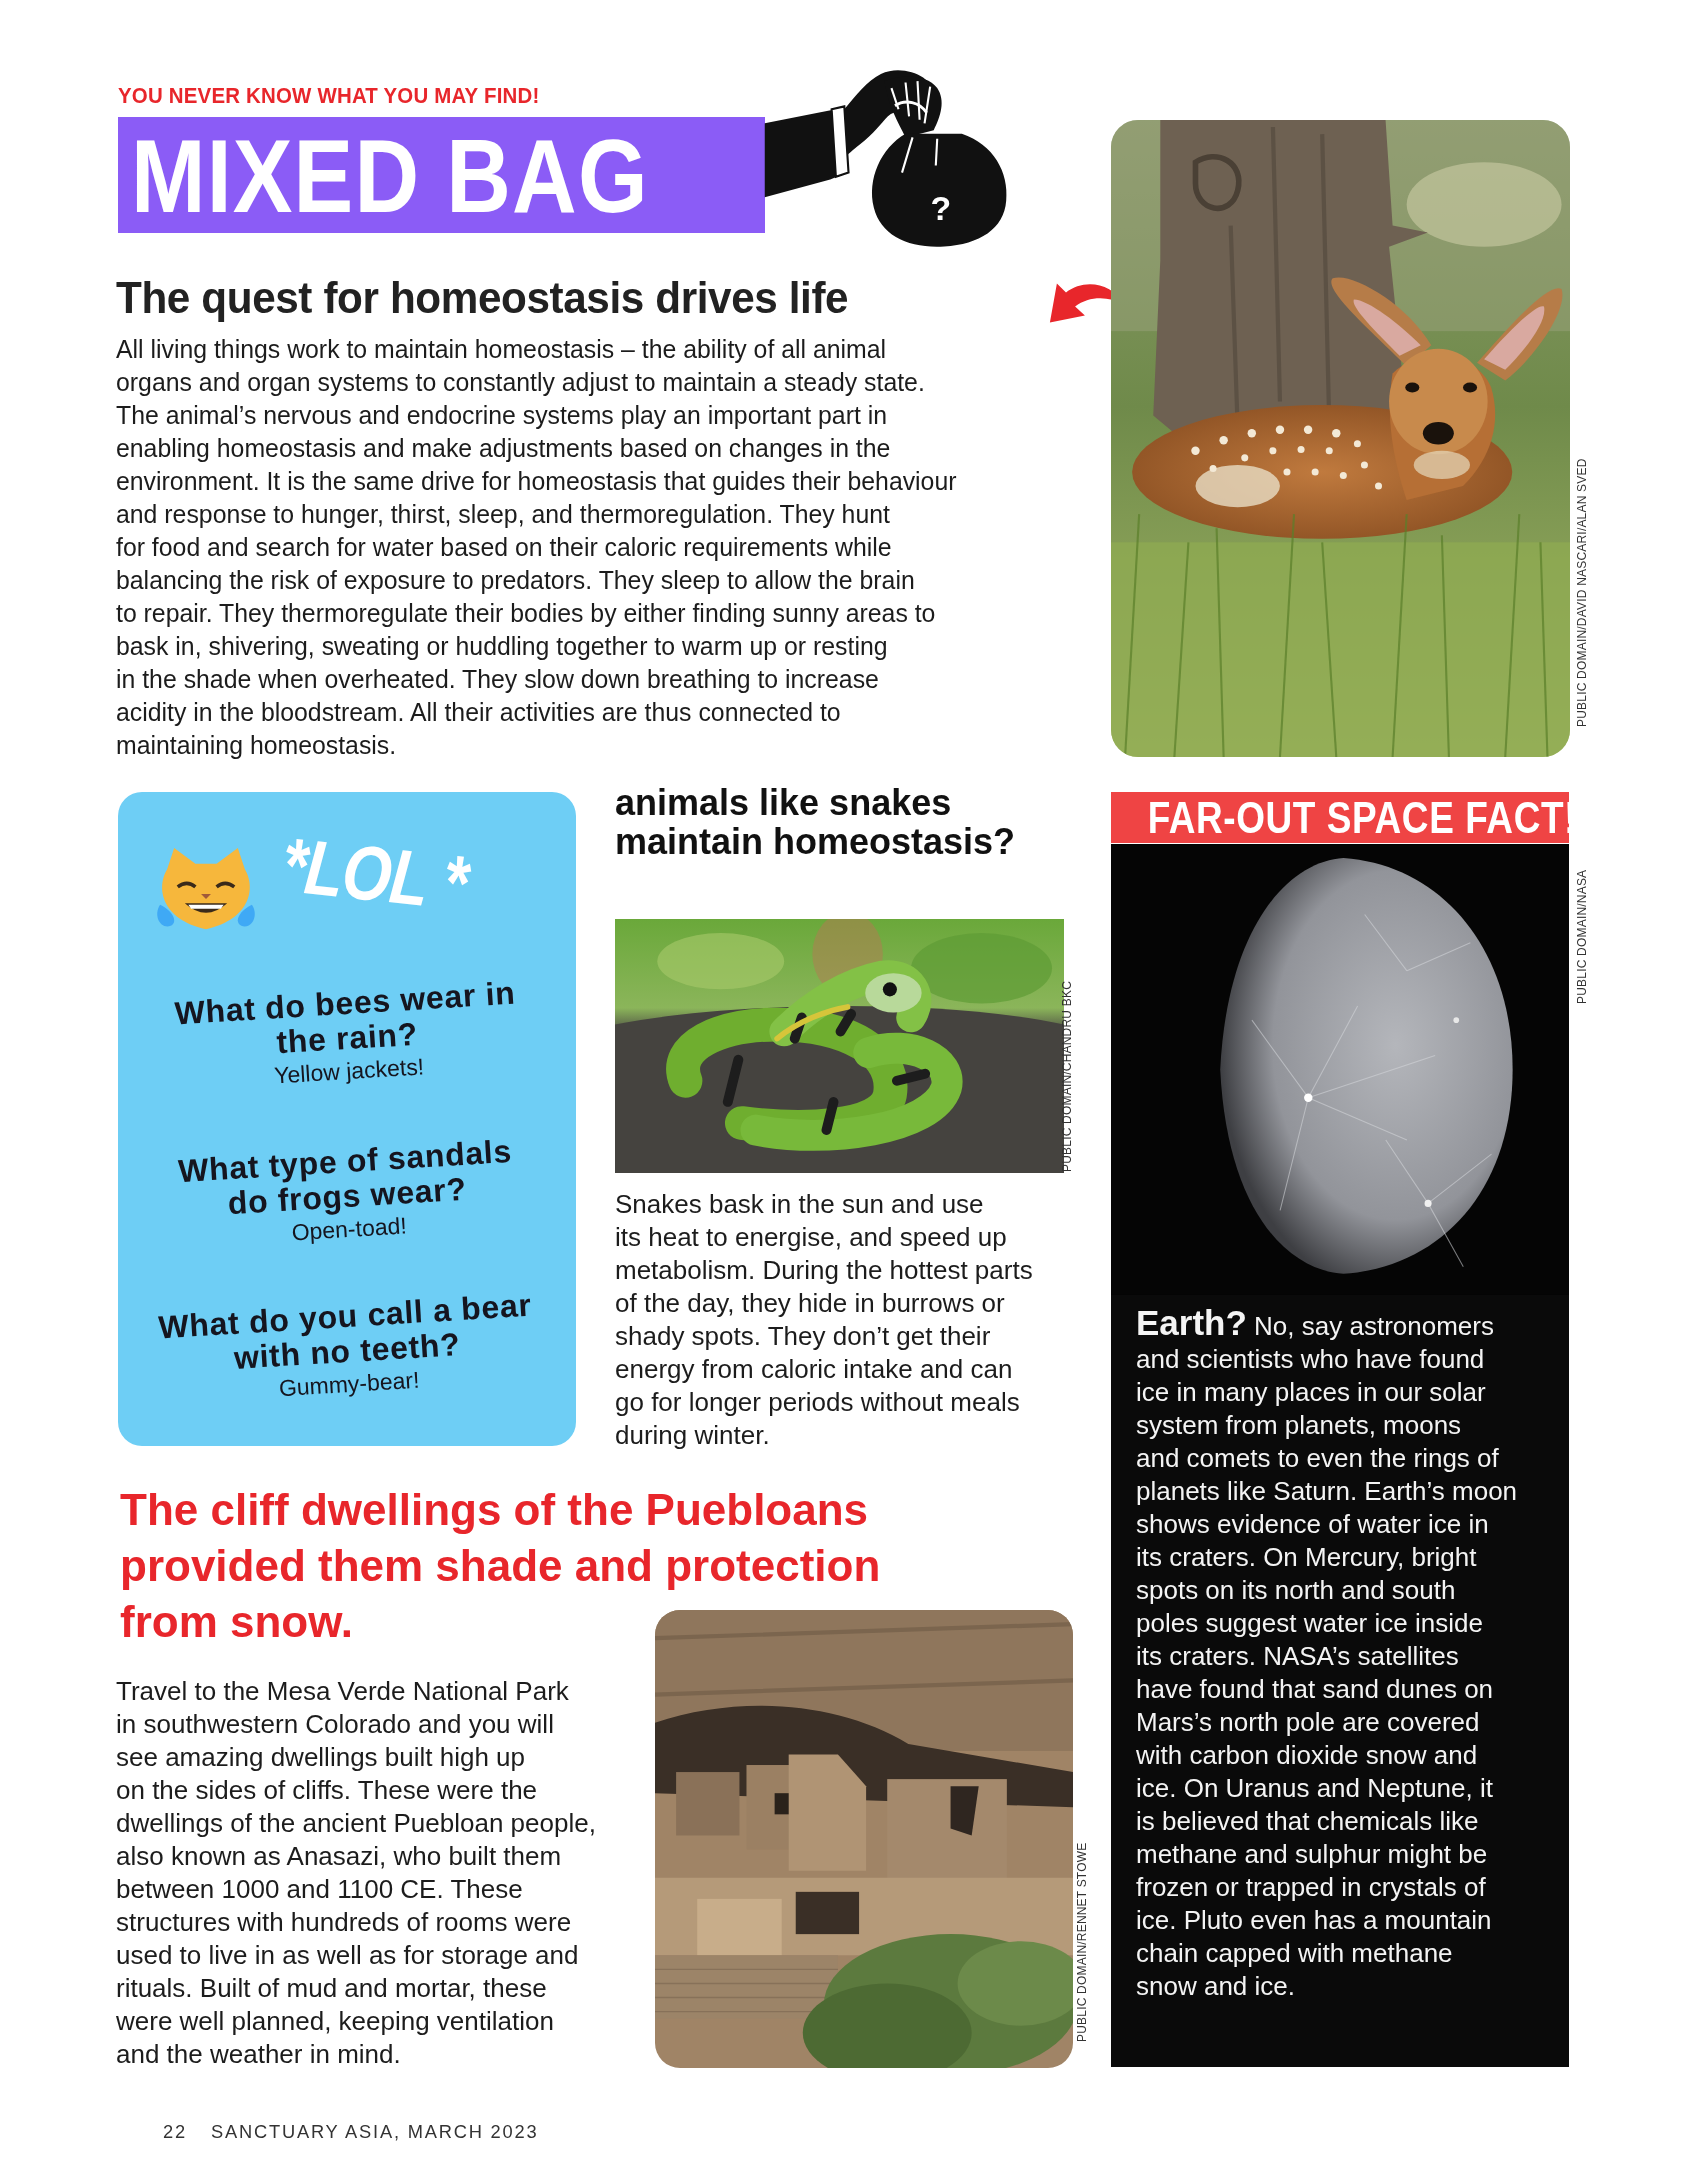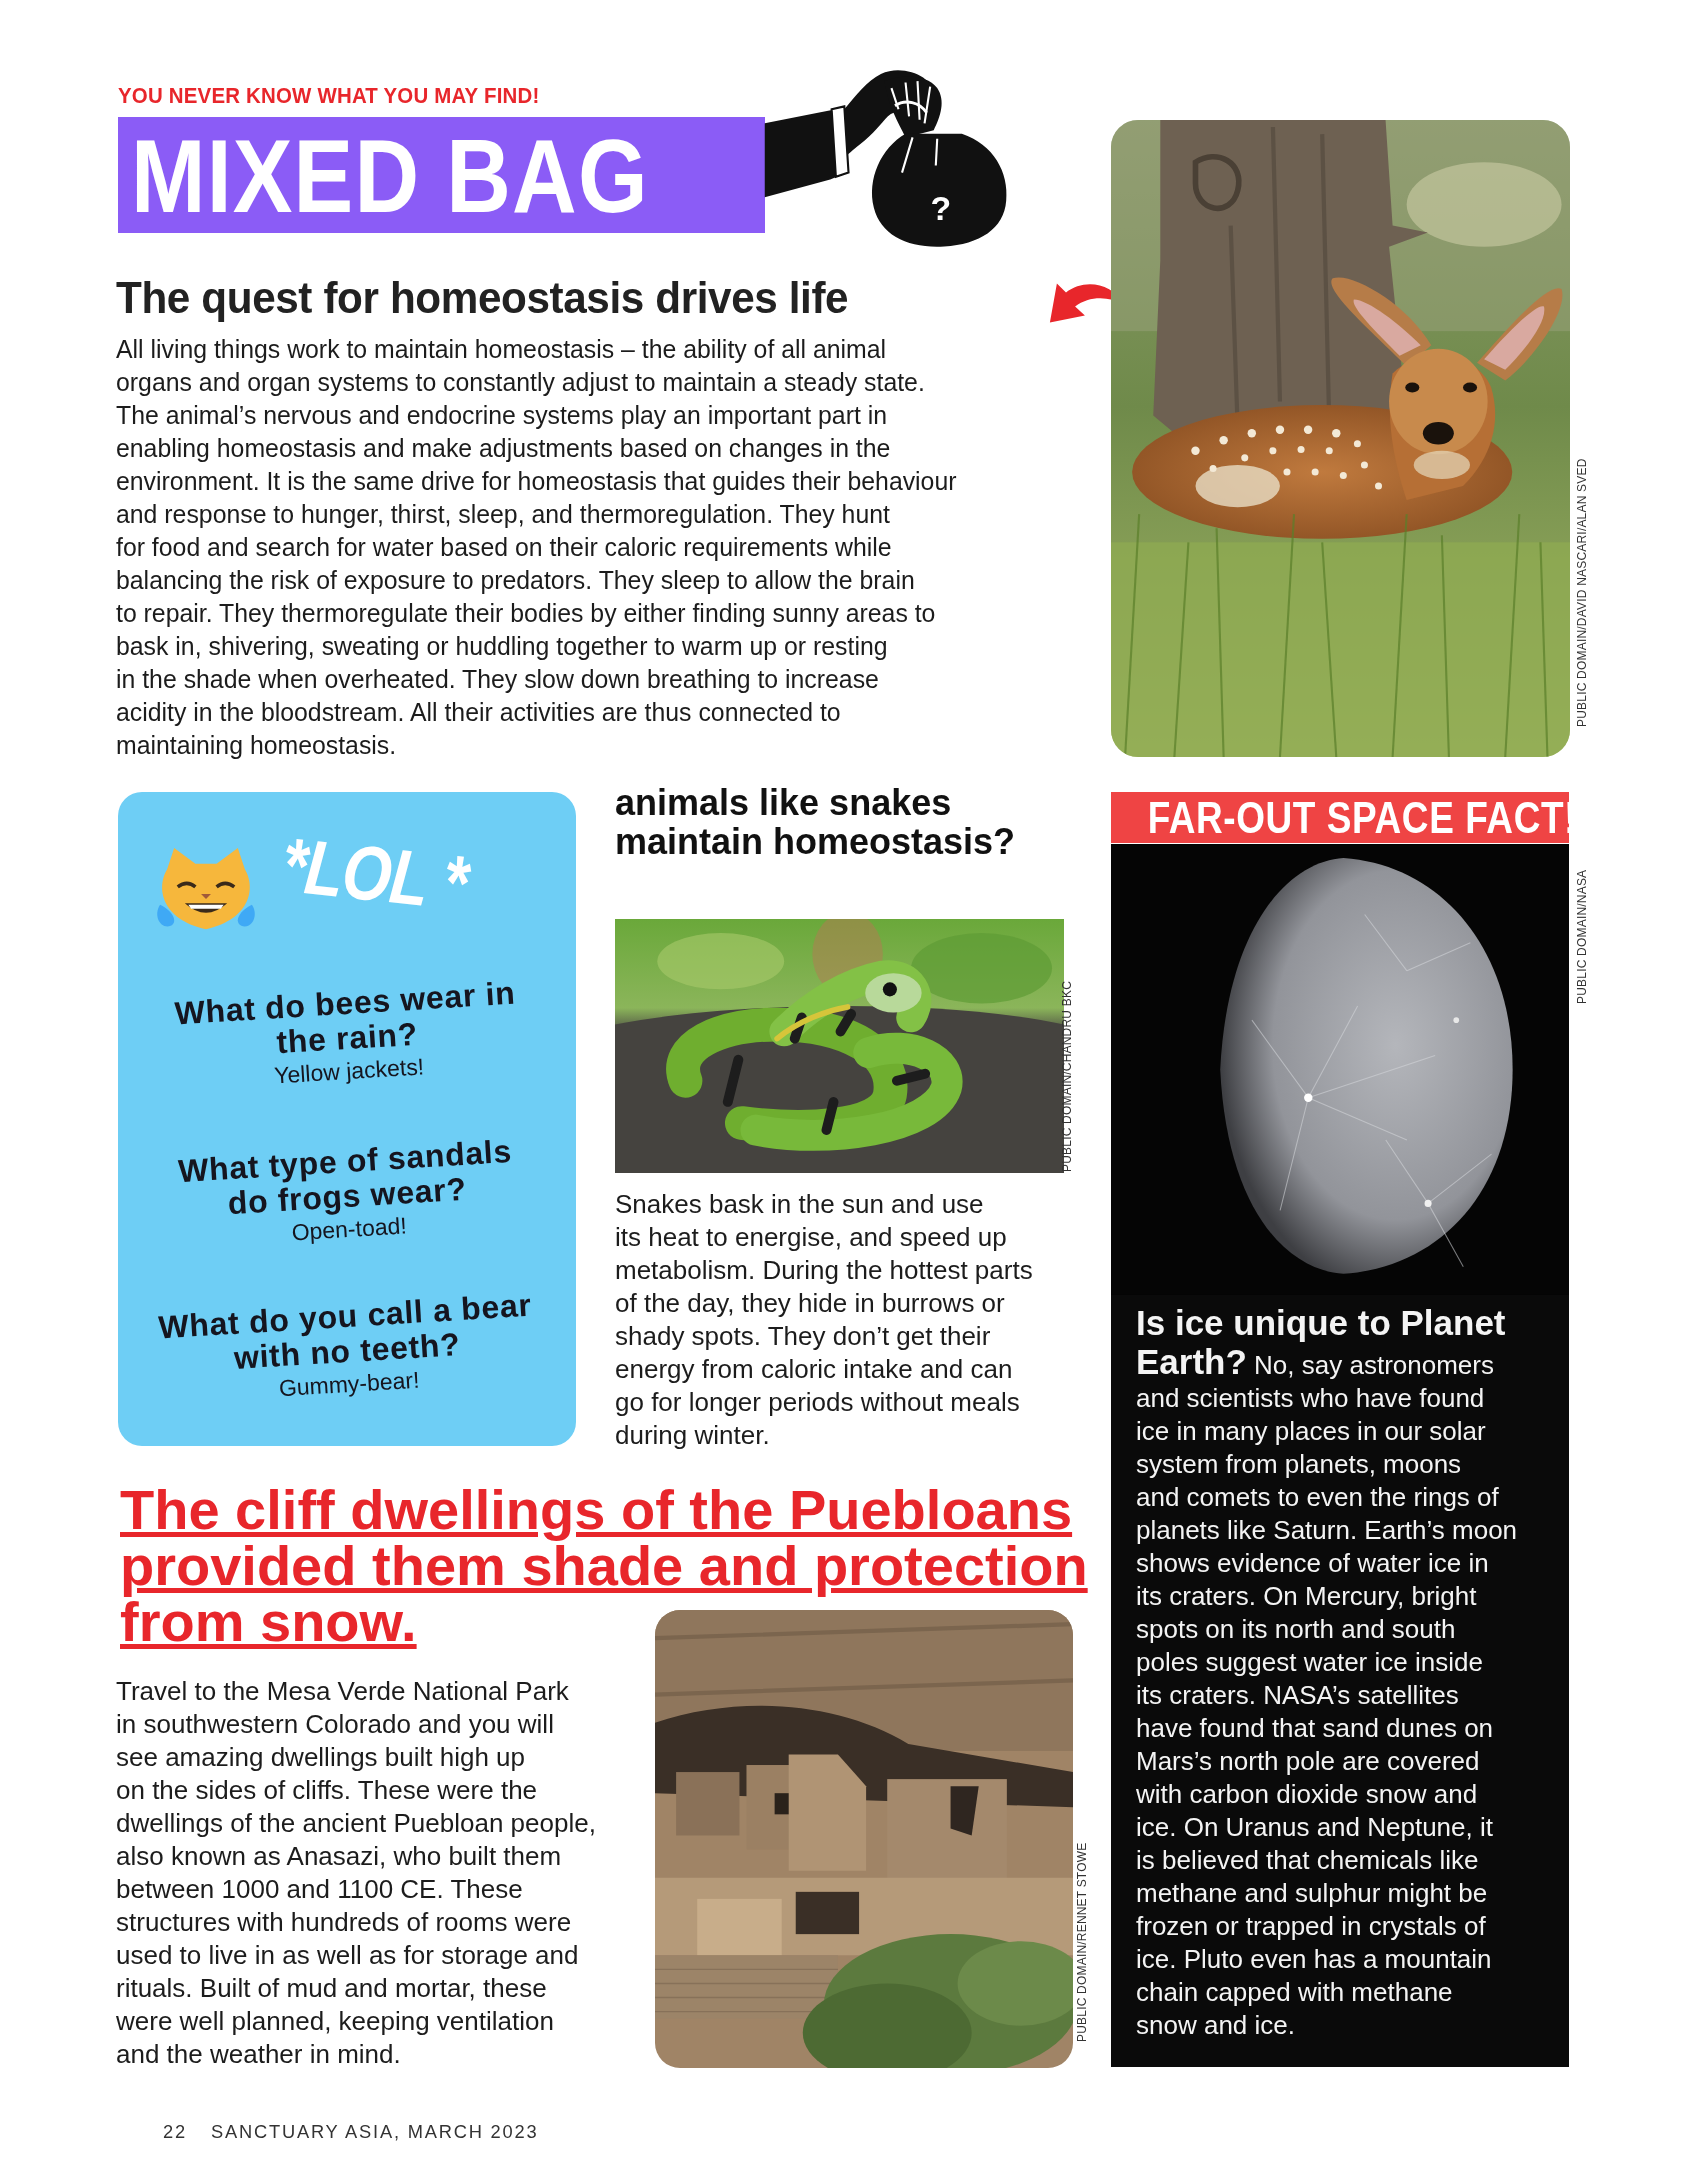--- a/index.html
+++ b/index.html
@@ -288,7 +288,6 @@
     </svg>
   </div>
   <div class="space-text">
-    <span class="ln lead">Is ice unique to Planet</span>
     <span class="ln"><span class="lead">Earth?</span><span> No, say astronomers</span></span>
     <span class="ln">and scientists who have found</span>
     <span class="ln">ice in many places in our solar</span>

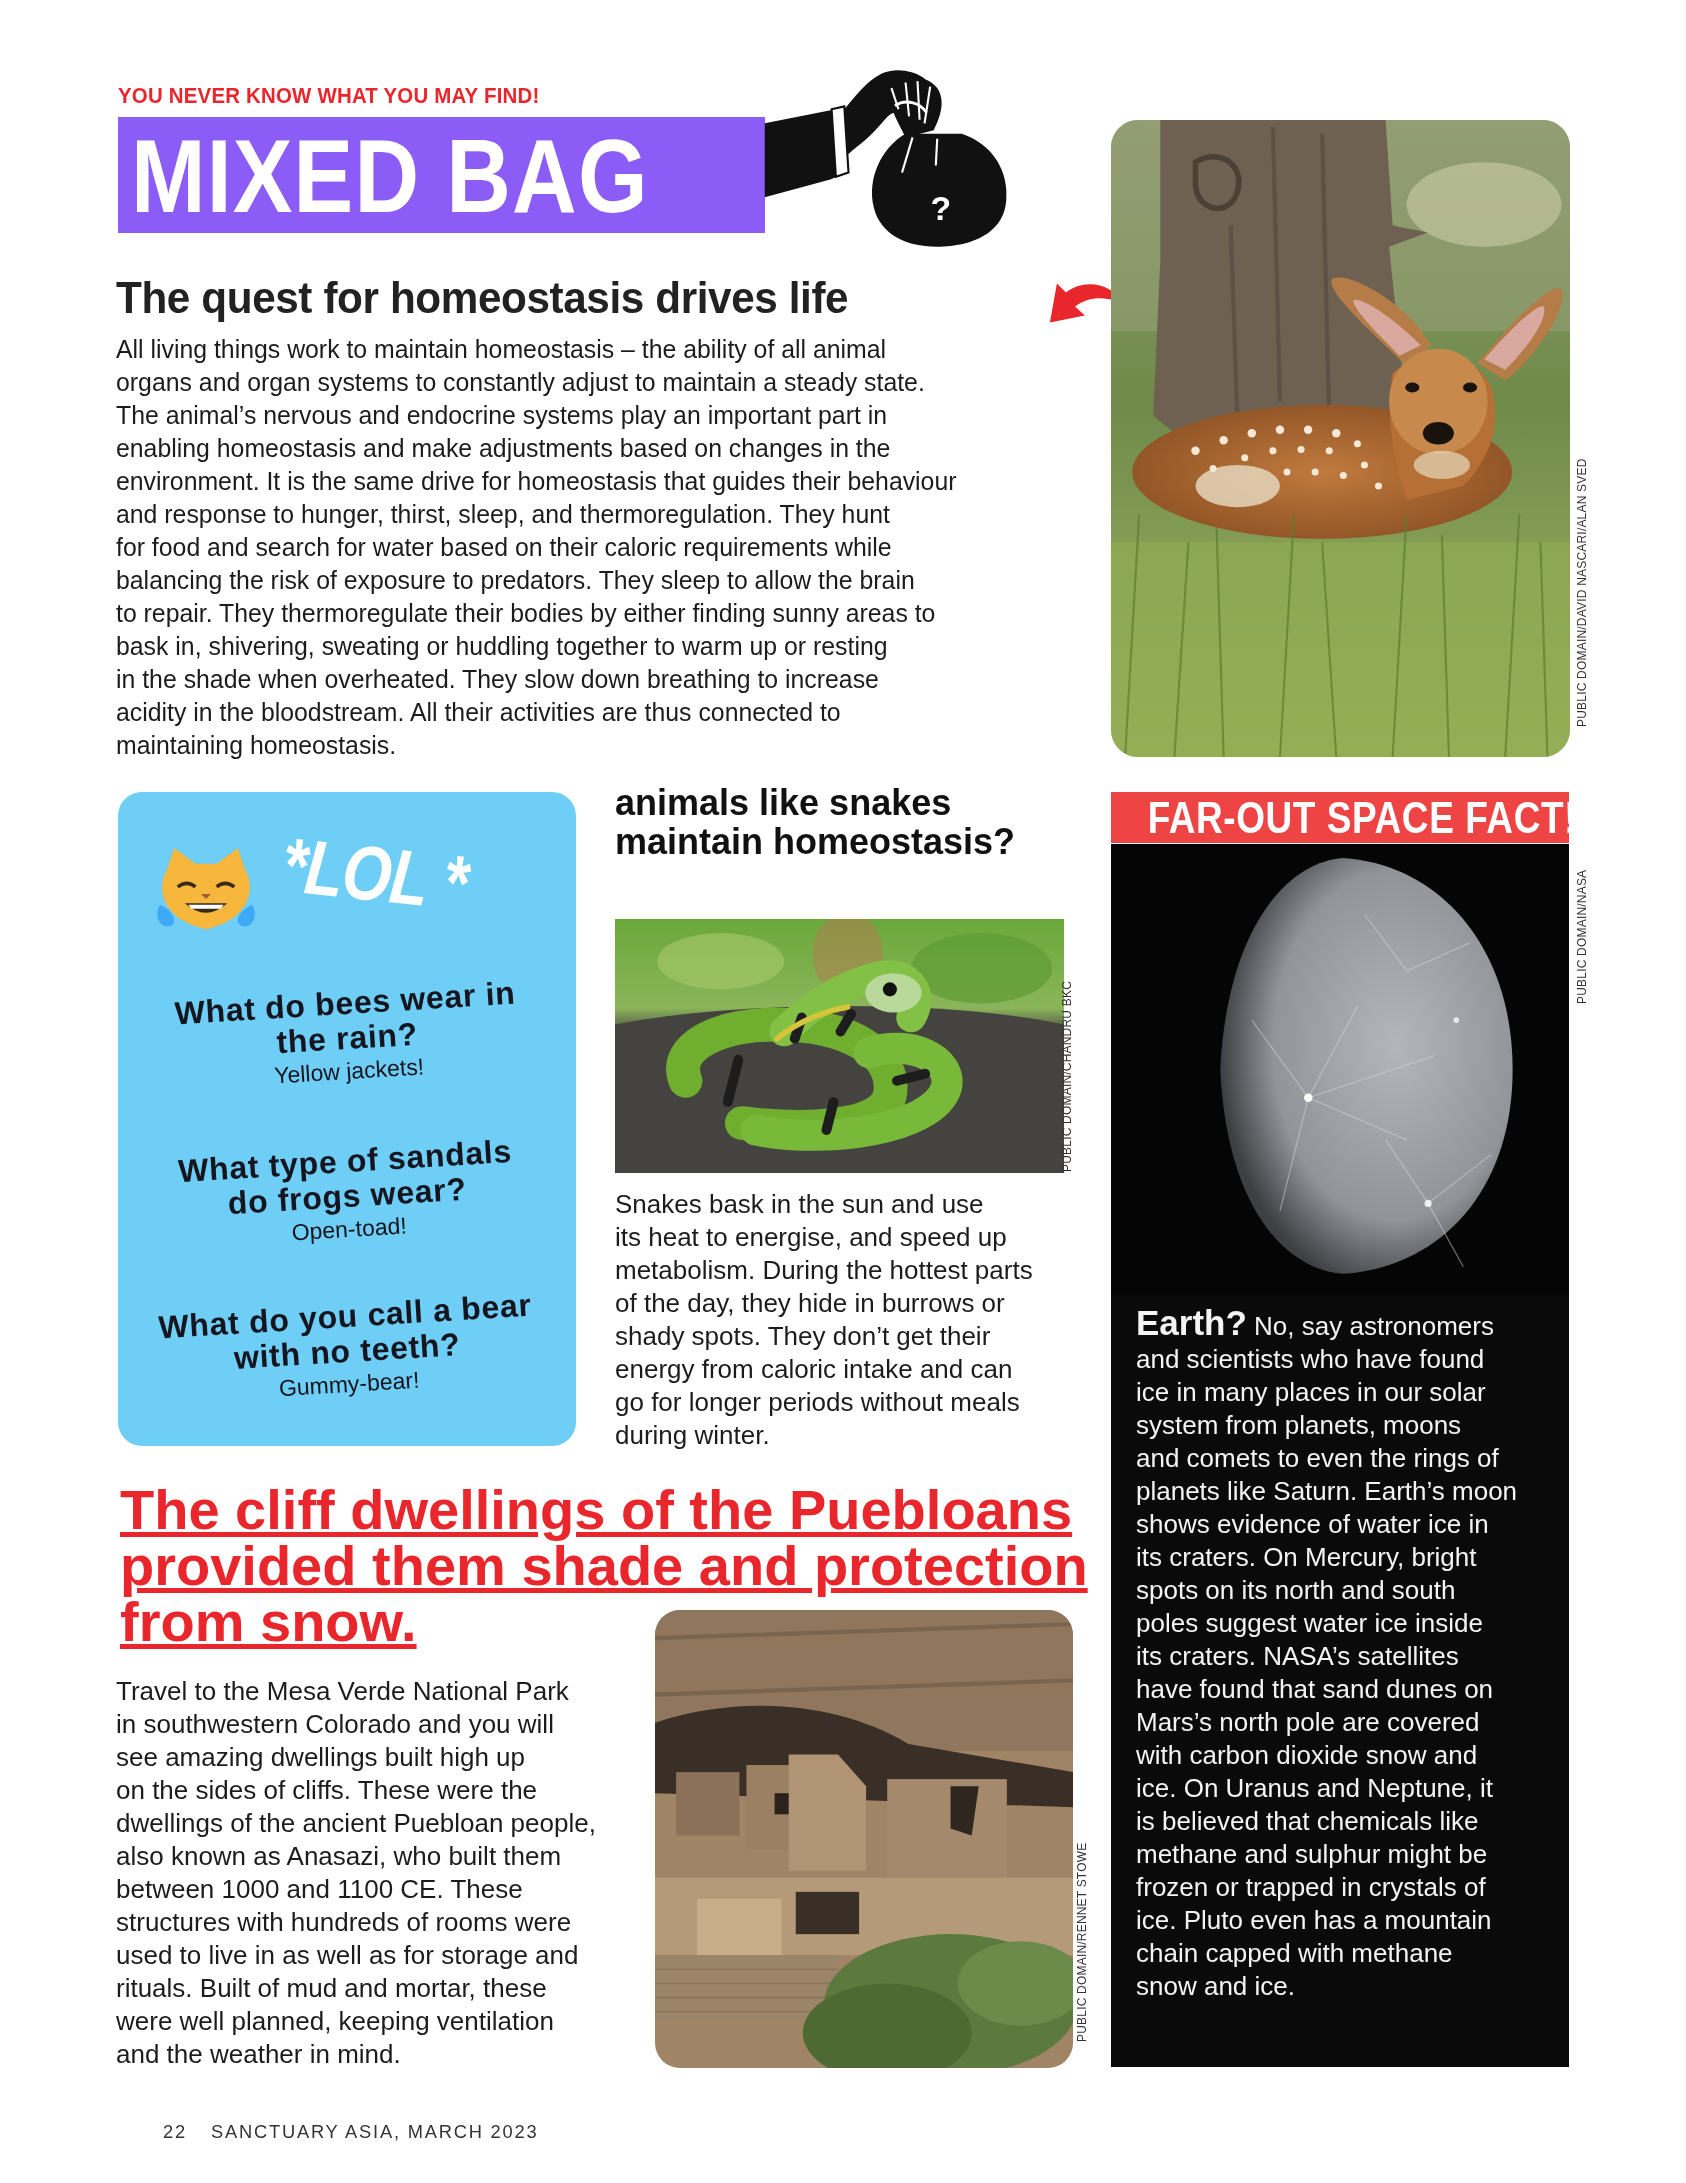--- a/index.html
+++ b/index.html
@@ -55,7 +55,7 @@
   .space-text span.ln { display:block; white-space:nowrap; }
 
   
-  .cliff-h { left:120px; top:1482px; width:916px; font-size:56px; font-weight:bold; line-height:56px; color:#e8262b;text-decoration:underline; }
+  .cliff-h { left:120px; top:1482px; width:916px; font-size:44px; font-weight:bold; line-height:56px; color:#e8262b; }
   .cliff-h span { display:block; white-space:nowrap; }
   .cliff-text { left:116px; top:1675px; width:535px; font-size:26px; line-height:33px; color:#1c1c1c; }
   .cliff-text span { display:block; white-space:nowrap; }

